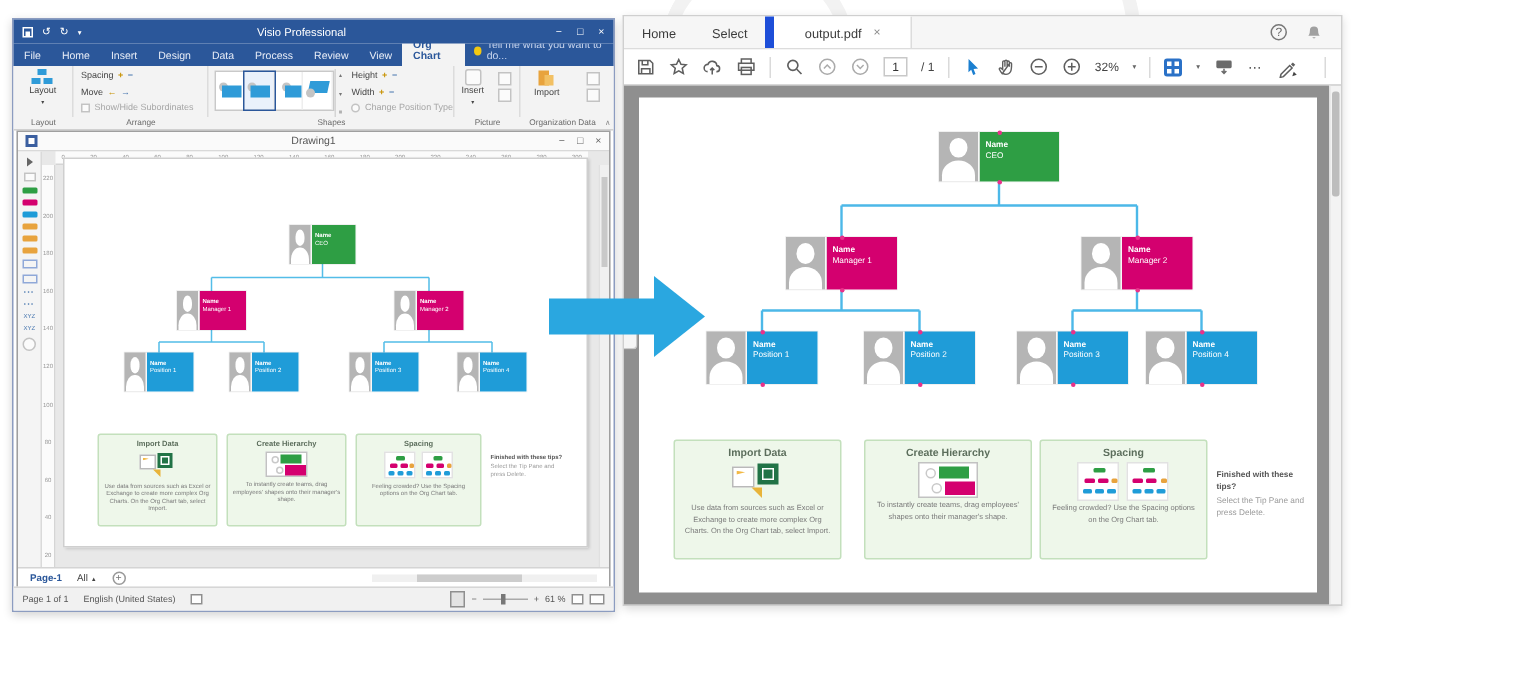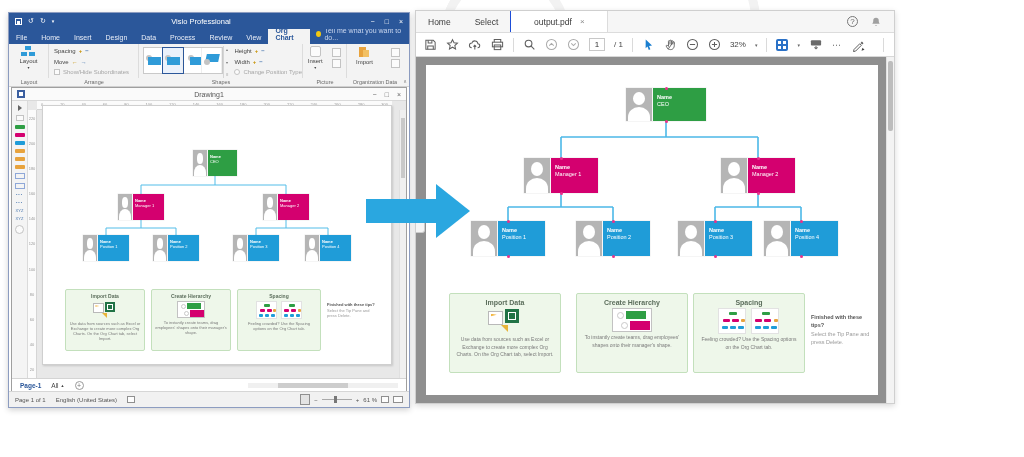--- a/index.html
+++ b/index.html
@@ -110,7 +110,7 @@
   .acro{position:absolute;left:415px;top:10px;width:480px;height:394px;border:1px solid #cfcfcf;background:#fff;z-index:2;box-shadow:0 2px 6px rgba(0,0,0,.15)}
   .atabs{height:22px;background:#f6f6f6;border-bottom:1px solid #dcdcdc;display:flex;align-items:stretch;font-size:8.5px;color:#3b3b3b}
   .atabs .t{padding:0 12px;display:flex;align-items:center}
-  .atabs .doc{background:#fff;border-left:1px solid #1d4ed8;border-right:1px solid #dcdcdc;padding:0 10px;display:flex;align-items:center;gap:8px;width:98px;justify-content:center}
+  .atabs .doc{background:#fff;border-left:6px solid #1d4ed8;border-right:1px solid #dcdcdc;padding:0 10px;display:flex;align-items:center;gap:8px;width:98px;justify-content:center}
   .atabs .doc .x{color:#8a8a8a;font-size:8px}
   .atabs .ricons{margin-left:auto;display:flex;align-items:center;gap:12px;padding-right:12px}
   .qcirc{width:11px;height:11px;border:1px solid #777;border-radius:50%;color:#666;font-size:8px;line-height:10px;text-align:center;display:inline-block}

